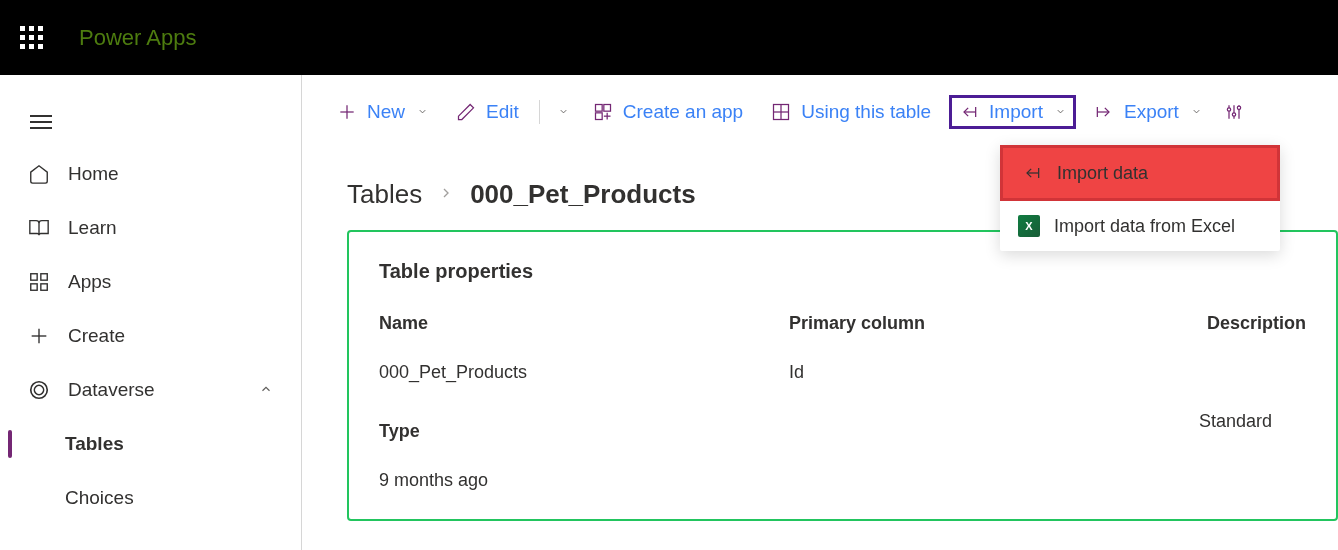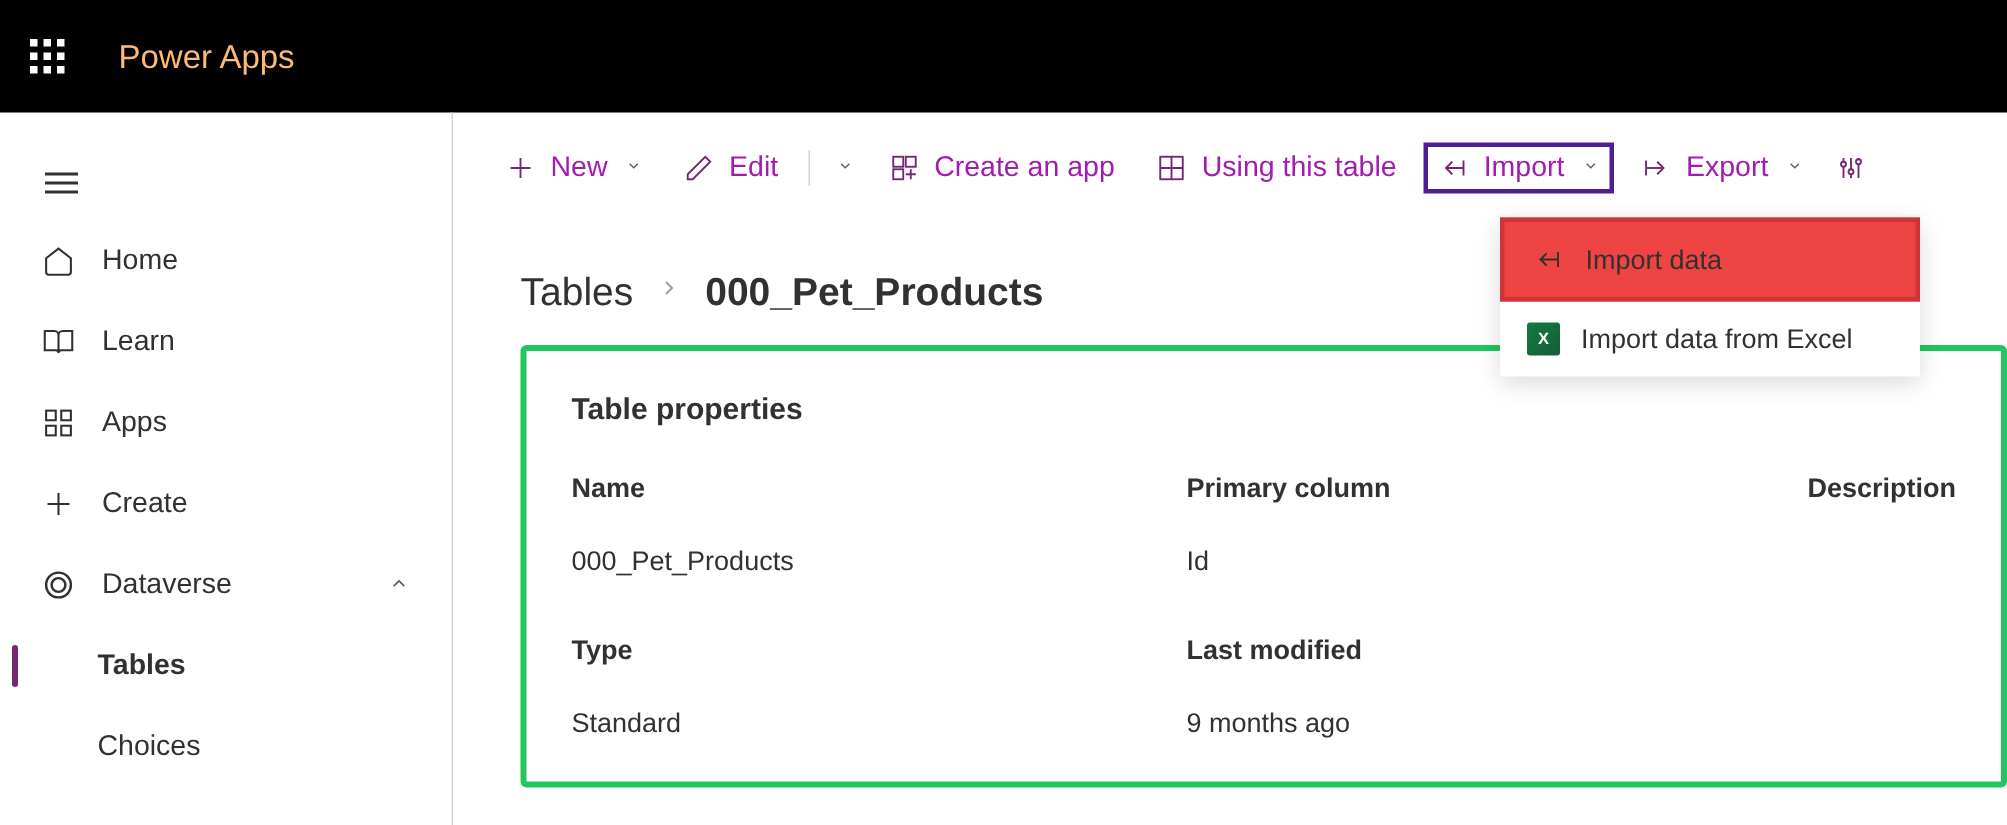--- a/index.html
+++ b/index.html
@@ -57,7 +57,7 @@
     .app-name {
       font-size: 22px;
       font-weight: 500;
-      color: #fdba74;
+      color: #4d7c0f;
     }
     
     

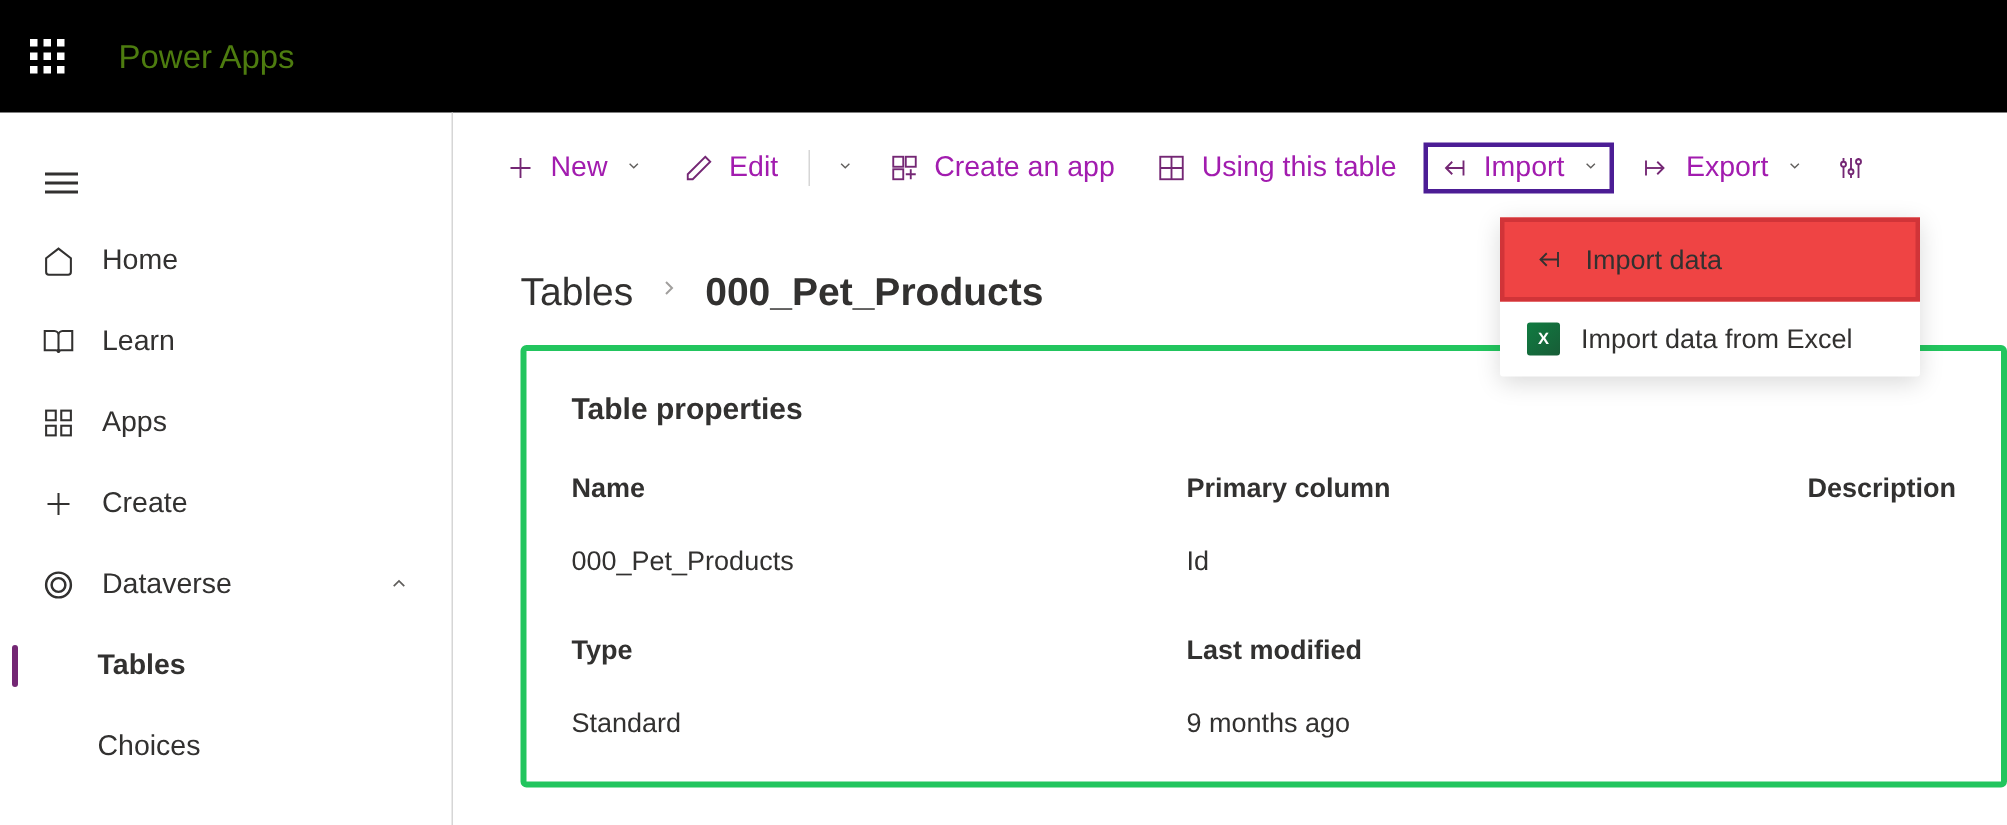--- a/index.html
+++ b/index.html
@@ -142,7 +142,7 @@
       align-items: center;
       padding: 6px 10px;
       font-size: 19px;
-      color: #a21caf;
+      color: #3b82f6;
       cursor: pointer;
       gap: 10px;
     }

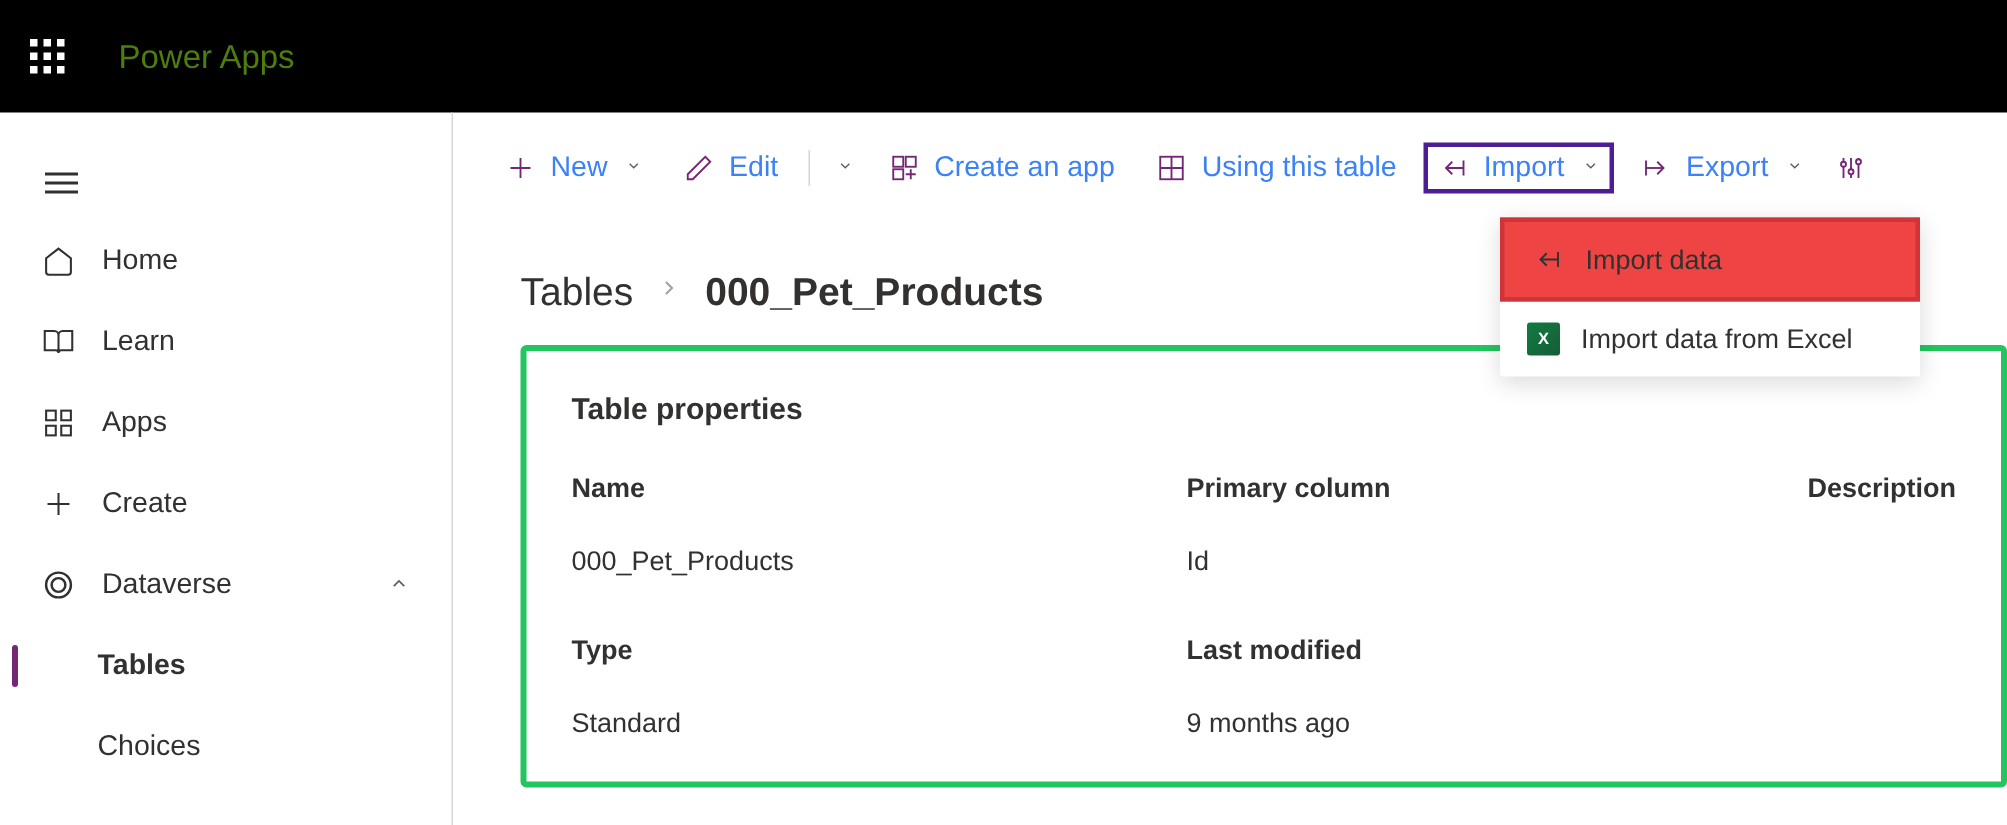--- a/index.html
+++ b/index.html
@@ -182,7 +182,7 @@
     
     .card {
       margin: 0 0 0 45px;
-      border: 4px solid #22c55e;
+      border: 2px solid #22c55e;
       border-radius: 4px;
       padding: 28px 30px;
     }

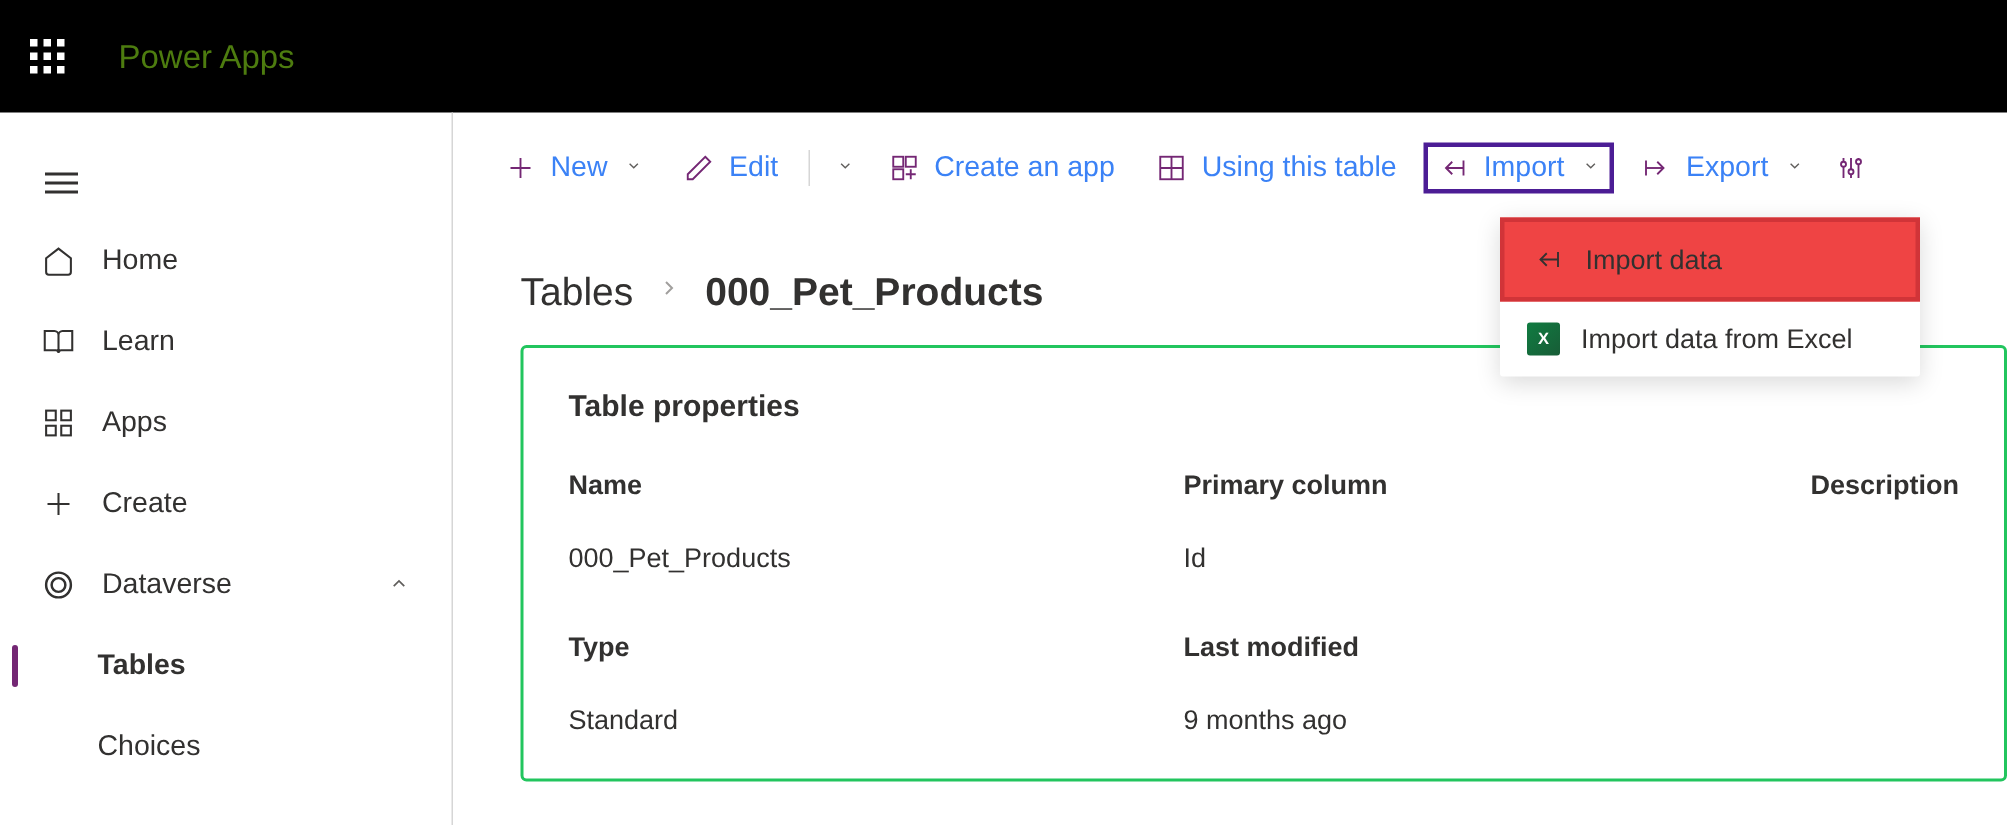--- a/index.html
+++ b/index.html
@@ -473,7 +473,6 @@
         <div></div>
 
         <div class="prop-label" style="margin-top:10px">Type</div>
-        <div class="prop-label" style="margin-top:10px">Last modified</div>
         <div></div>
 
         <div class="prop-value">Standard</div>

